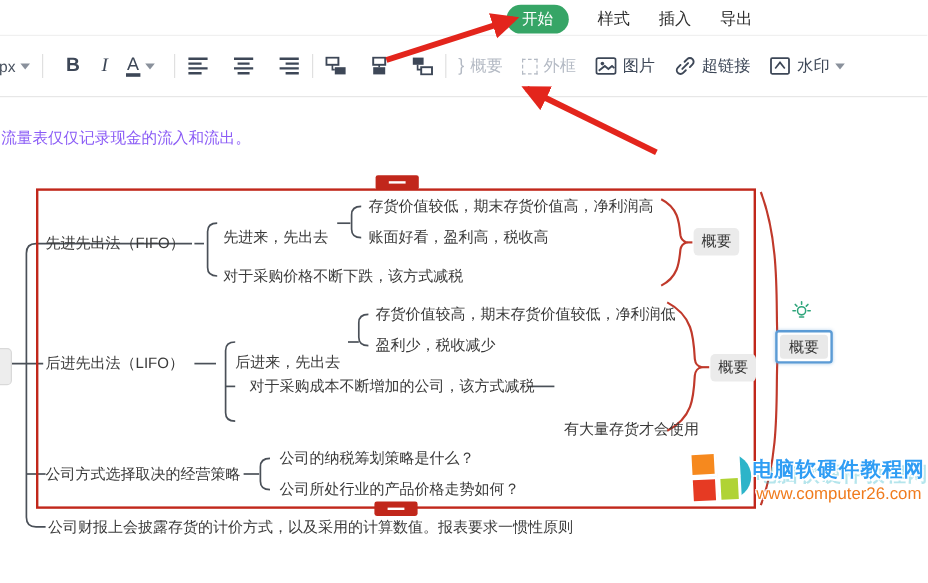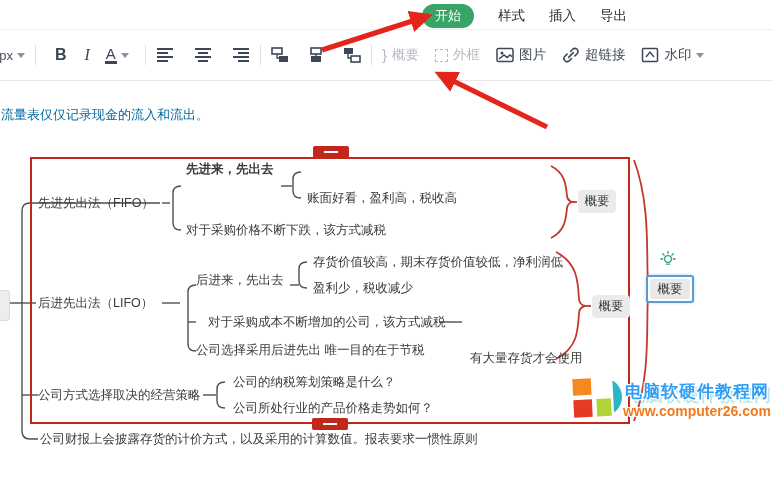--- a/index.html
+++ b/index.html
@@ -37,7 +37,7 @@
   .btn-row-gap { margin-right:16px; }
 
   
-  .para { position:absolute; left:1px; top:106px; font-size:13px; color:#0369a1; white-space:nowrap; }
+  .para { position:absolute; left:1px; top:106px; font-size:13px; color:#8b5cf6; white-space:nowrap; }
   .mnode { position:absolute; font-size:12.5px; color:#3a3a3a; white-space:nowrap; line-height:16px; cursor:default; }
   .sel-box { position:absolute; left:30px; top:157px; width:600px; height:267px;
              border:2px solid #c1271b; pointer-events:none; }

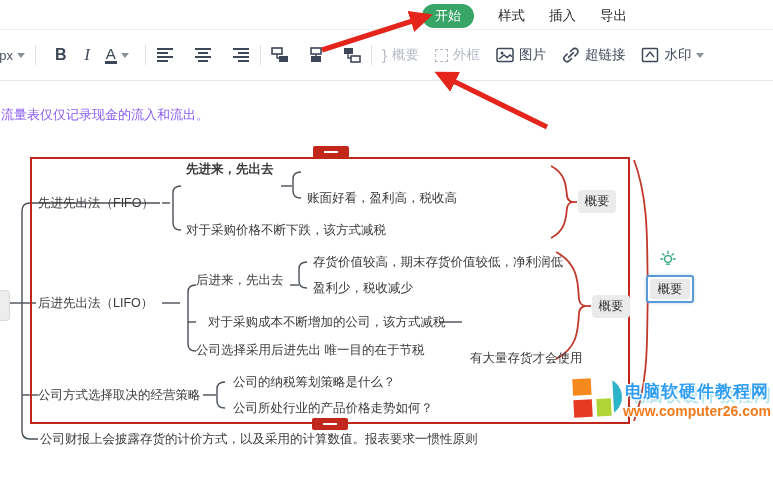--- a/index.html
+++ b/index.html
@@ -227,6 +227,7 @@
 
   <span class="mnode" style="left:38px;  top:195px;">先进先出法（FIFO）</span>
   <span class="mnode" style="left:186px; top:161px;font-weight:bold;">先进来，先出去</span>
+  <span class="mnode" style="left:307px; top:164px;">存货价值较低，期末存货价值高，净利润高</span>
   <span class="mnode" style="left:307px; top:190px;">账面好看，盈利高，税收高</span>
   <span class="mnode" style="left:186px; top:222px;">对于采购价格不断下跌，该方式减税</span>
 

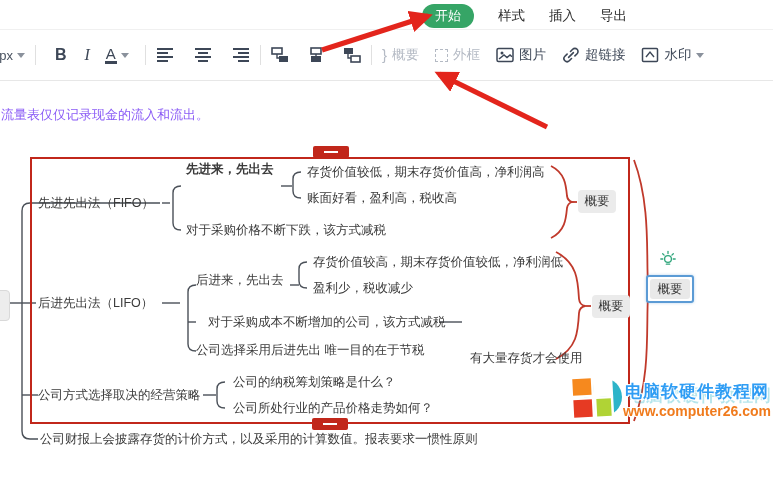--- a/index.html
+++ b/index.html
@@ -226,7 +226,7 @@
   <div class="root-node"></div>
 
   <span class="mnode" style="left:38px;  top:195px;">先进先出法（FIFO）</span>
-  <span class="mnode" style="left:186px; top:161px;font-weight:bold;">先进来，先出去</span>
+  <span class="mnode" style="left:186px; top:190px;">先进来，先出去</span>
   <span class="mnode" style="left:307px; top:164px;">存货价值较低，期末存货价值高，净利润高</span>
   <span class="mnode" style="left:307px; top:190px;">账面好看，盈利高，税收高</span>
   <span class="mnode" style="left:186px; top:222px;">对于采购价格不断下跌，该方式减税</span>

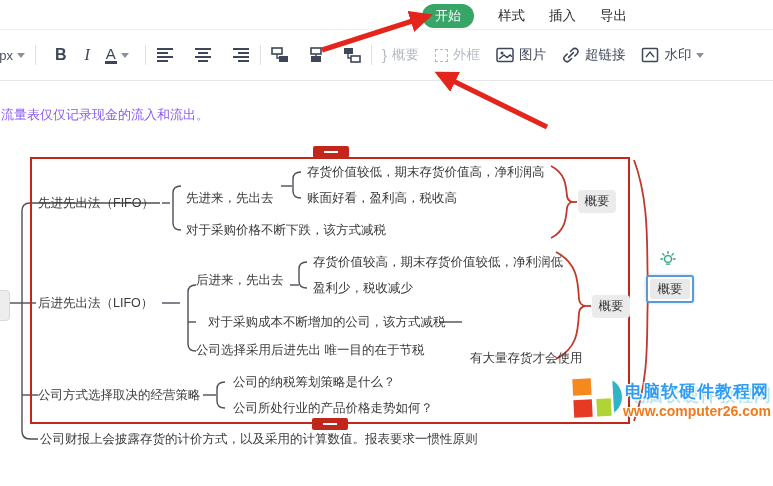--- a/index.html
+++ b/index.html
@@ -232,7 +232,7 @@
   <span class="mnode" style="left:186px; top:222px;">对于采购价格不断下跌，该方式减税</span>
 
   <span class="mnode" style="left:38px;  top:295px;">后进先出法（LIFO）</span>
-  <span class="mnode" style="left:196px; top:273px;font-family:Liberation Mono, monospace;">后进来，先出去</span>
+  <span class="mnode" style="left:196px; top:294px;">后进来，先出去</span>
   <span class="mnode" style="left:313px; top:254px;">存货价值较高，期末存货价值较低，净利润低</span>
   <span class="mnode" style="left:313px; top:280px;">盈利少，税收减少</span>
   <span class="mnode" style="left:208px; top:314px;">对于采购成本不断增加的公司，该方式减税</span>

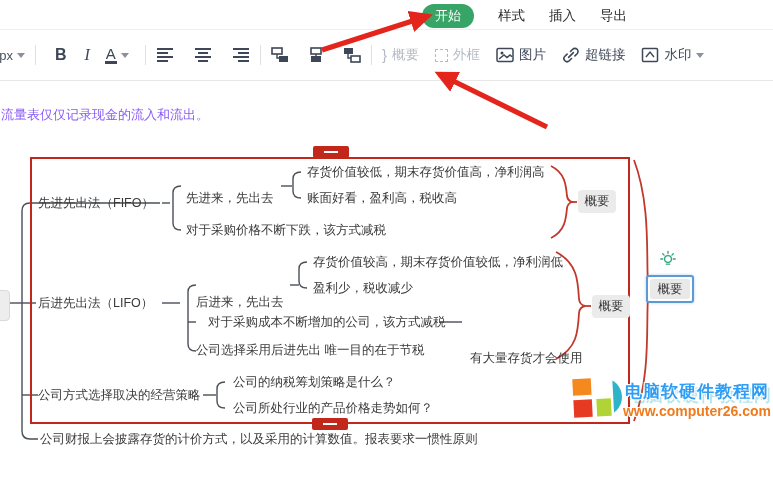--- a/index.html
+++ b/index.html
@@ -237,7 +237,6 @@
   <span class="mnode" style="left:313px; top:280px;">盈利少，税收减少</span>
   <span class="mnode" style="left:208px; top:314px;">对于采购成本不断增加的公司，该方式减税</span>
   <span class="mnode" style="left:470px; top:314px;margin-top:36px;">有大量存货才会使用</span>
-  <span class="mnode" style="left:196px; top:342px;">公司选择采用后进先出 唯一目的在于节税</span>
 
   <span class="mnode" style="left:38px;  top:387px;">公司方式选择取决的经营策略</span>
   <span class="mnode" style="left:233px; top:374px;">公司的纳税筹划策略是什么？</span>

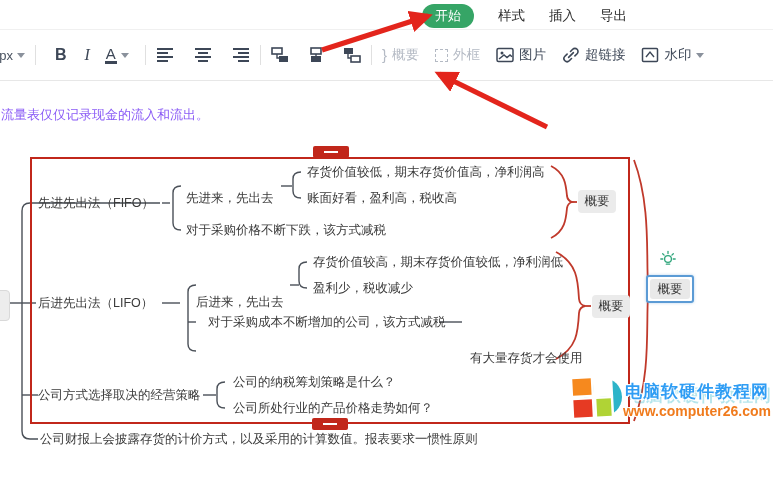--- a/index.html
+++ b/index.html
@@ -61,7 +61,7 @@
   .wm-text { text-align:center; }
   .wm-title { font-size:17px; font-weight:bold; color:#2f9df4; letter-spacing:1px;
               text-shadow:-1px -1px 0 #fff,1px -1px 0 #fff,-1px 1px 0 #fff,1px 1px 0 #fff,3px 4px 0 rgba(42,180,201,.35); }
-  .wm-url { font-size:14px; font-weight:bold; color:#f07b1d;
+  .wm-url { font-size:14px; font-weight:normal; color:#f07b1d;
             text-shadow:-1px -1px 0 #fff,1px -1px 0 #fff,-1px 1px 0 #fff,1px 1px 0 #fff; }
 </style>
 </head>

